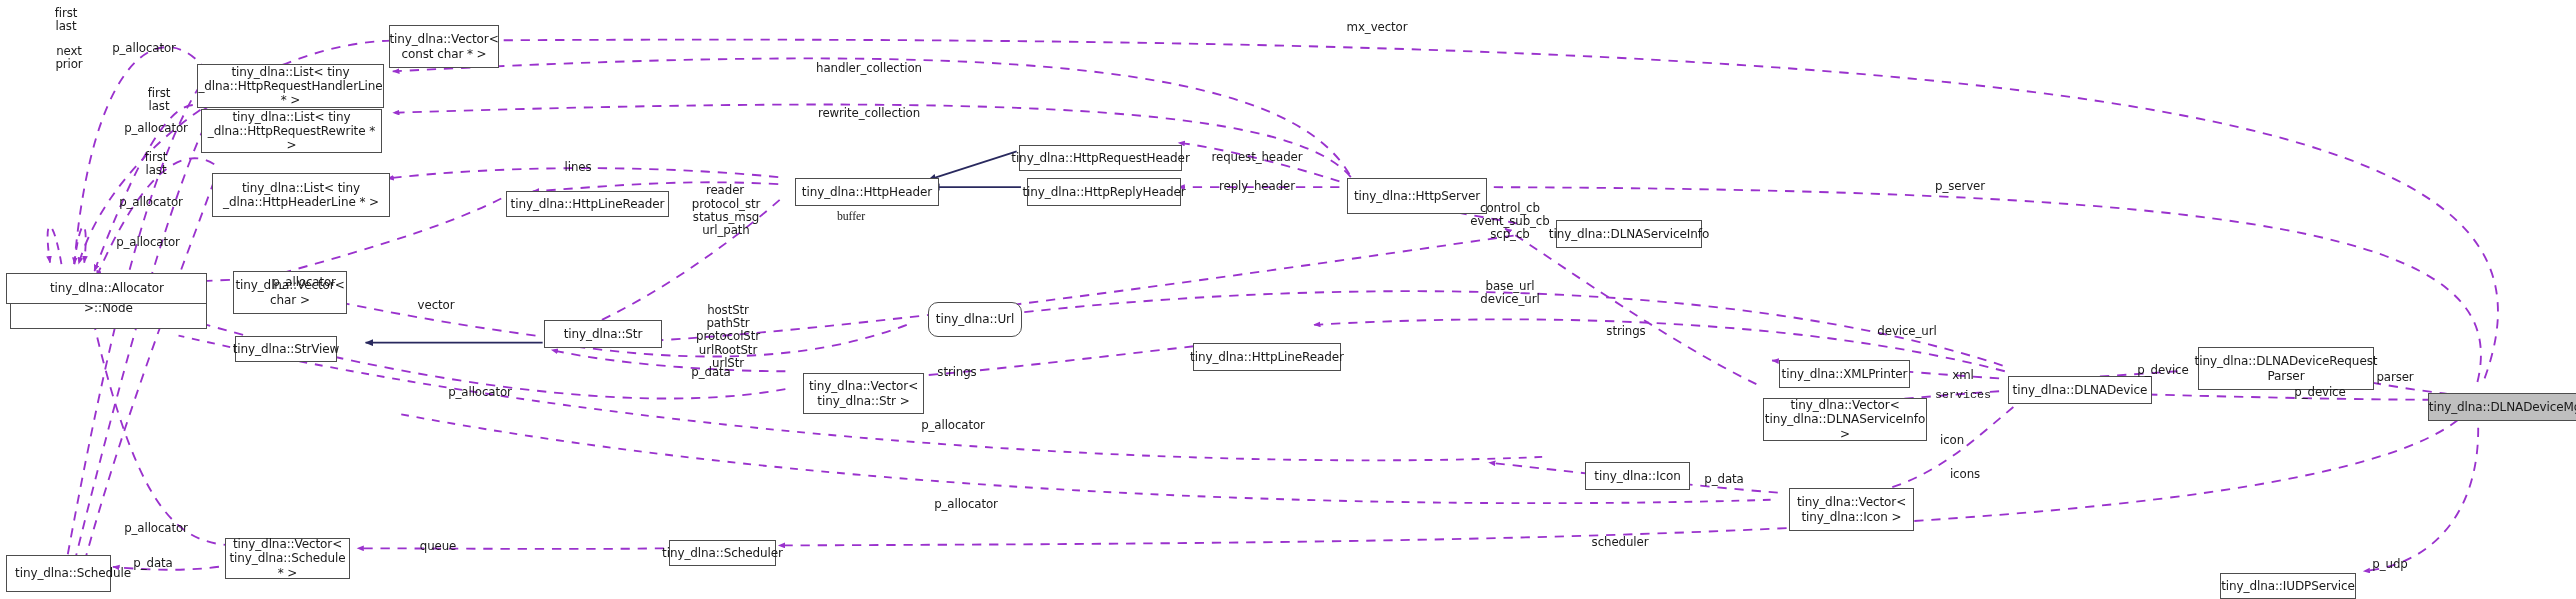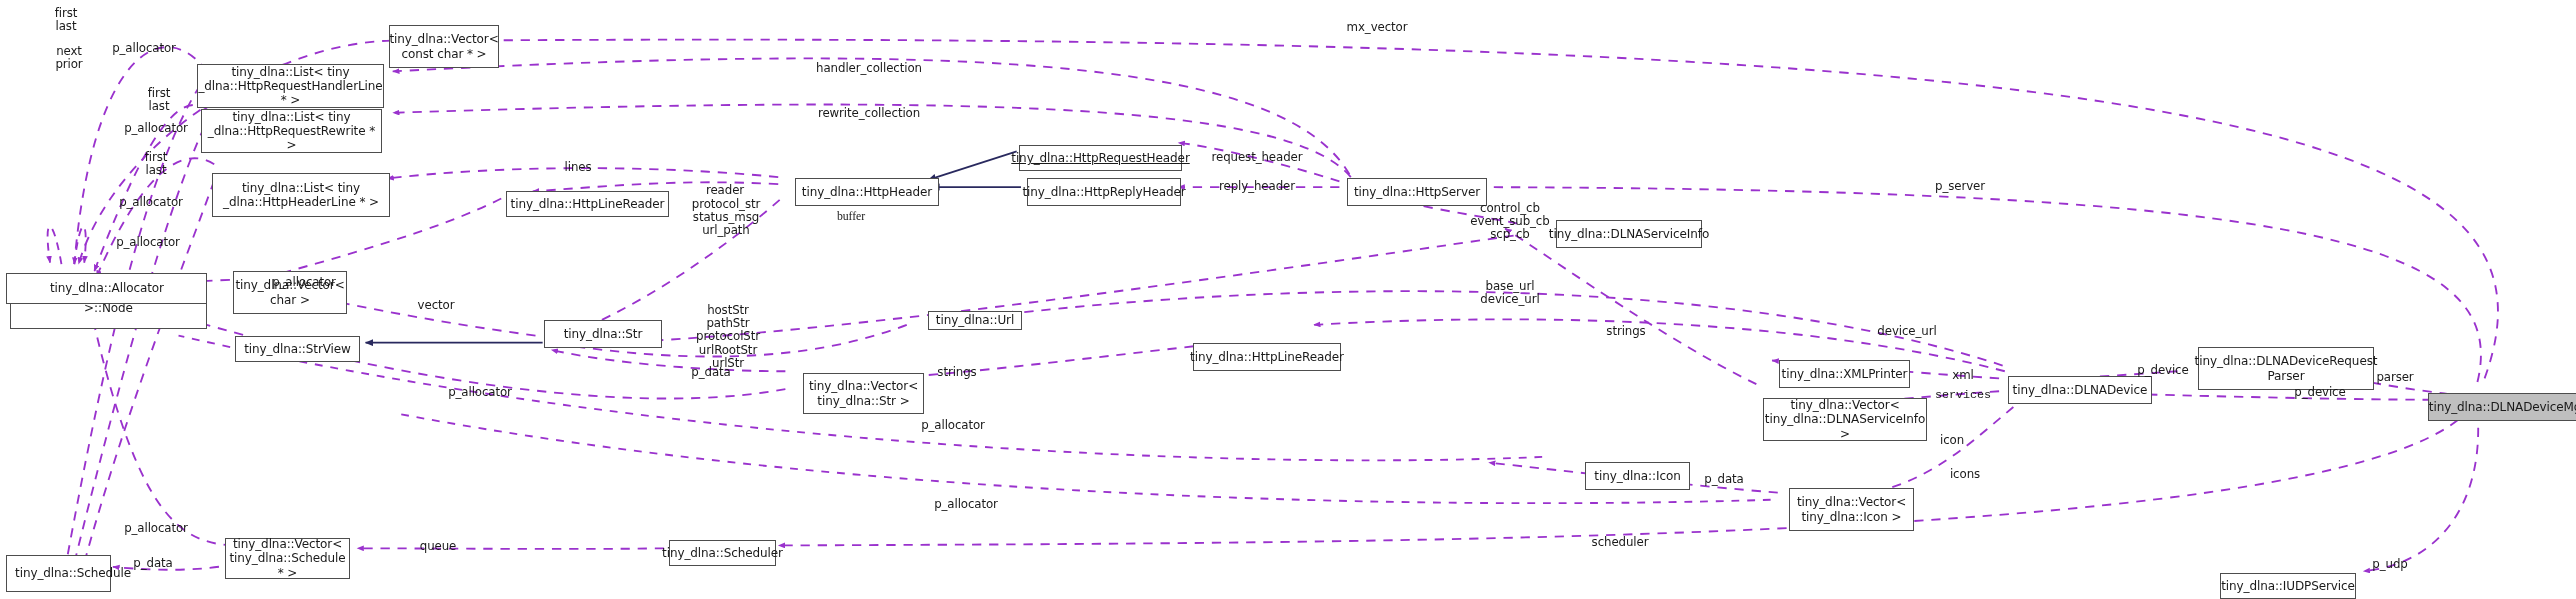--- a/index.html
+++ b/index.html
@@ -183,7 +183,7 @@
 tiny_dlna::Str &gt;</div>
       <div class="node" style="left: 506px; top: 191px; width: 163px; height: 26.4px;">tiny_dlna::HttpLineReader</div>
       <div class="node" style="left: 795px; top: 178px; width: 144px; height: 28px;">tiny_dlna::HttpHeader</div>
-      <div class="node" style="left: 1019px; top: 145px; width: 163px; height: 26.4px; text-decoration: underline;">tiny_dlna::HttpRequestHeader</div>
+      <div class="node" style="left: 1019px; top: 145px; width: 163px; height: 26.4px;">tiny_dlna::HttpRequestHeader</div>
       <div class="node" style="left: 1027px; top: 178px; width: 154px; height: 28px;">tiny_dlna::HttpReplyHeader</div>
       <div class="node" style="left: 928px; top: 311px; width: 94px; height: 19px;">tiny_dlna::Url</div>
       <div class="node" style="left: 1193px; top: 343px; width: 148px; height: 28px;">tiny_dlna::HttpLineReader</div>

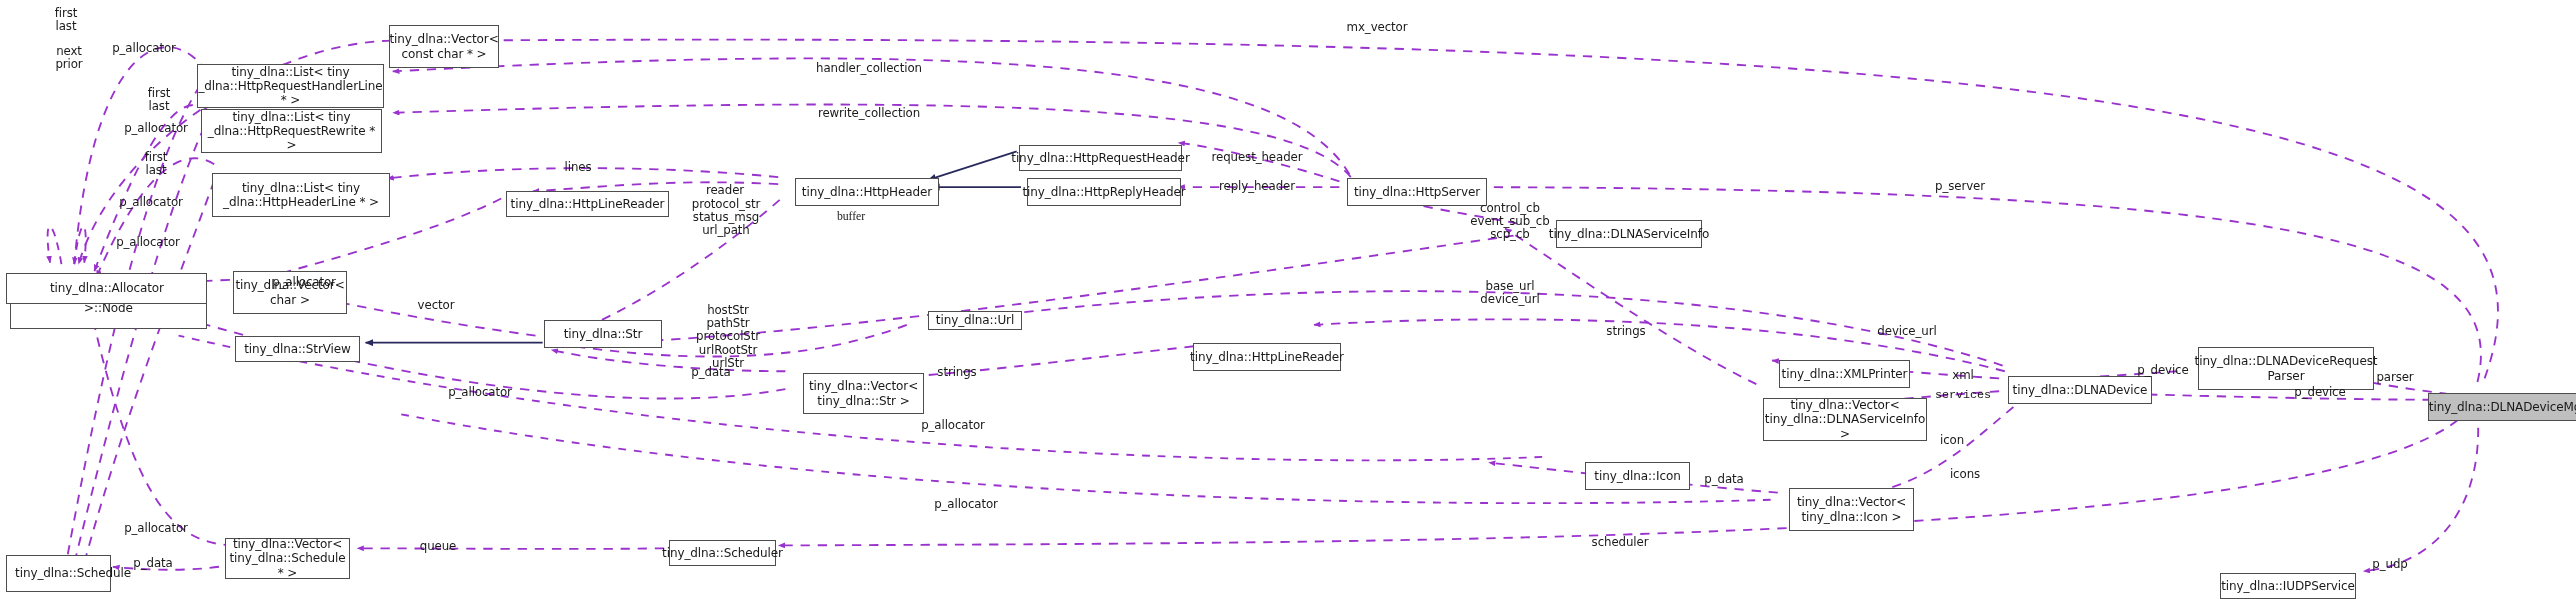--- a/index.html
+++ b/index.html
@@ -187,7 +187,7 @@
       <div class="node" style="left: 1027px; top: 178px; width: 154px; height: 28px;">tiny_dlna::HttpReplyHeader</div>
       <div class="node" style="left: 928px; top: 311px; width: 94px; height: 19px;">tiny_dlna::Url</div>
       <div class="node" style="left: 1193px; top: 343px; width: 148px; height: 28px;">tiny_dlna::HttpLineReader</div>
-      <div class="node" style="left: 1347px; top: 178px; width: 140px; height: 28px;">tiny_dlna::HttpServer</div>
+      <div class="node" style="left: 1347px; top: 178px; width: 140px; height: 36px;">tiny_dlna::HttpServer</div>
       <div class="node" style="left: 1556px; top: 220px; width: 146px; height: 28px;">tiny_dlna::DLNAServiceInfo</div>
       <div class="node" style="left: 1779px; top: 360px; width: 131px; height: 28px;">tiny_dlna::XMLPrinter</div>
       <div class="node" style="left: 1763px; top: 398px; width: 164px; height: 43px;">tiny_dlna::Vector&lt;

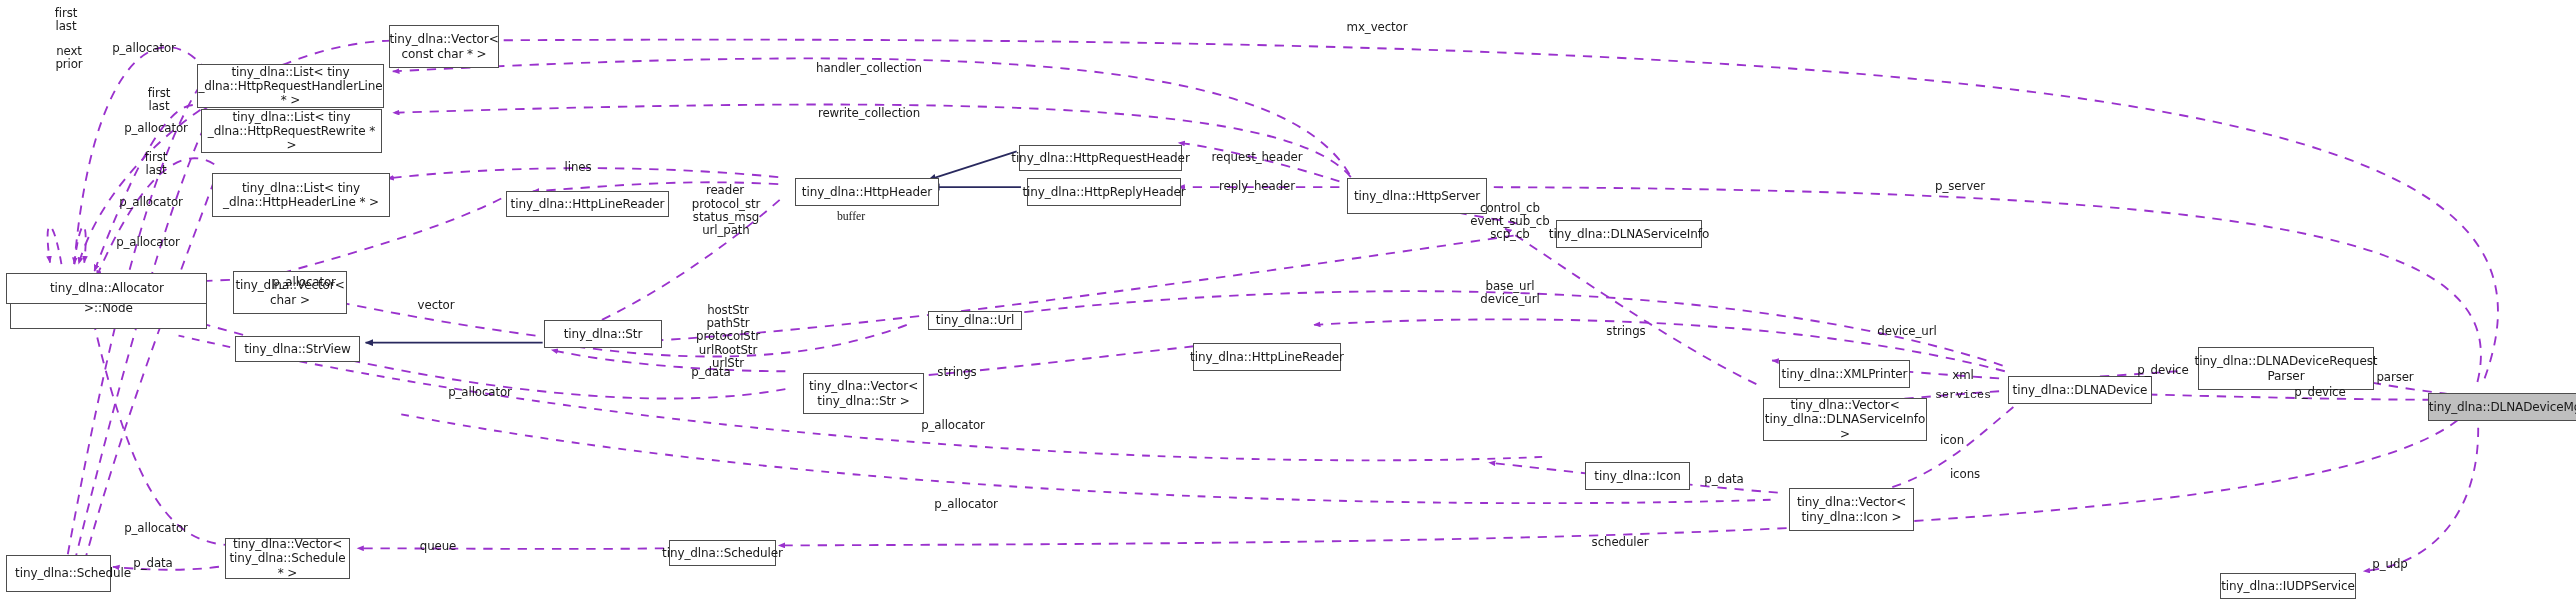--- a/index.html
+++ b/index.html
@@ -185,7 +185,7 @@
       <div class="node" style="left: 795px; top: 178px; width: 144px; height: 28px;">tiny_dlna::HttpHeader</div>
       <div class="node" style="left: 1019px; top: 145px; width: 163px; height: 26.4px;">tiny_dlna::HttpRequestHeader</div>
       <div class="node" style="left: 1027px; top: 178px; width: 154px; height: 28px;">tiny_dlna::HttpReplyHeader</div>
-      <div class="node" style="left: 928px; top: 311px; width: 94px; height: 19px;">tiny_dlna::Url</div>
+      <div class="node" style="left: 928px; top: 302px; width: 94px; height: 35px; border-radius: 10px;">tiny_dlna::Url</div>
       <div class="node" style="left: 1193px; top: 343px; width: 148px; height: 28px;">tiny_dlna::HttpLineReader</div>
       <div class="node" style="left: 1347px; top: 178px; width: 140px; height: 36px;">tiny_dlna::HttpServer</div>
       <div class="node" style="left: 1556px; top: 220px; width: 146px; height: 28px;">tiny_dlna::DLNAServiceInfo</div>

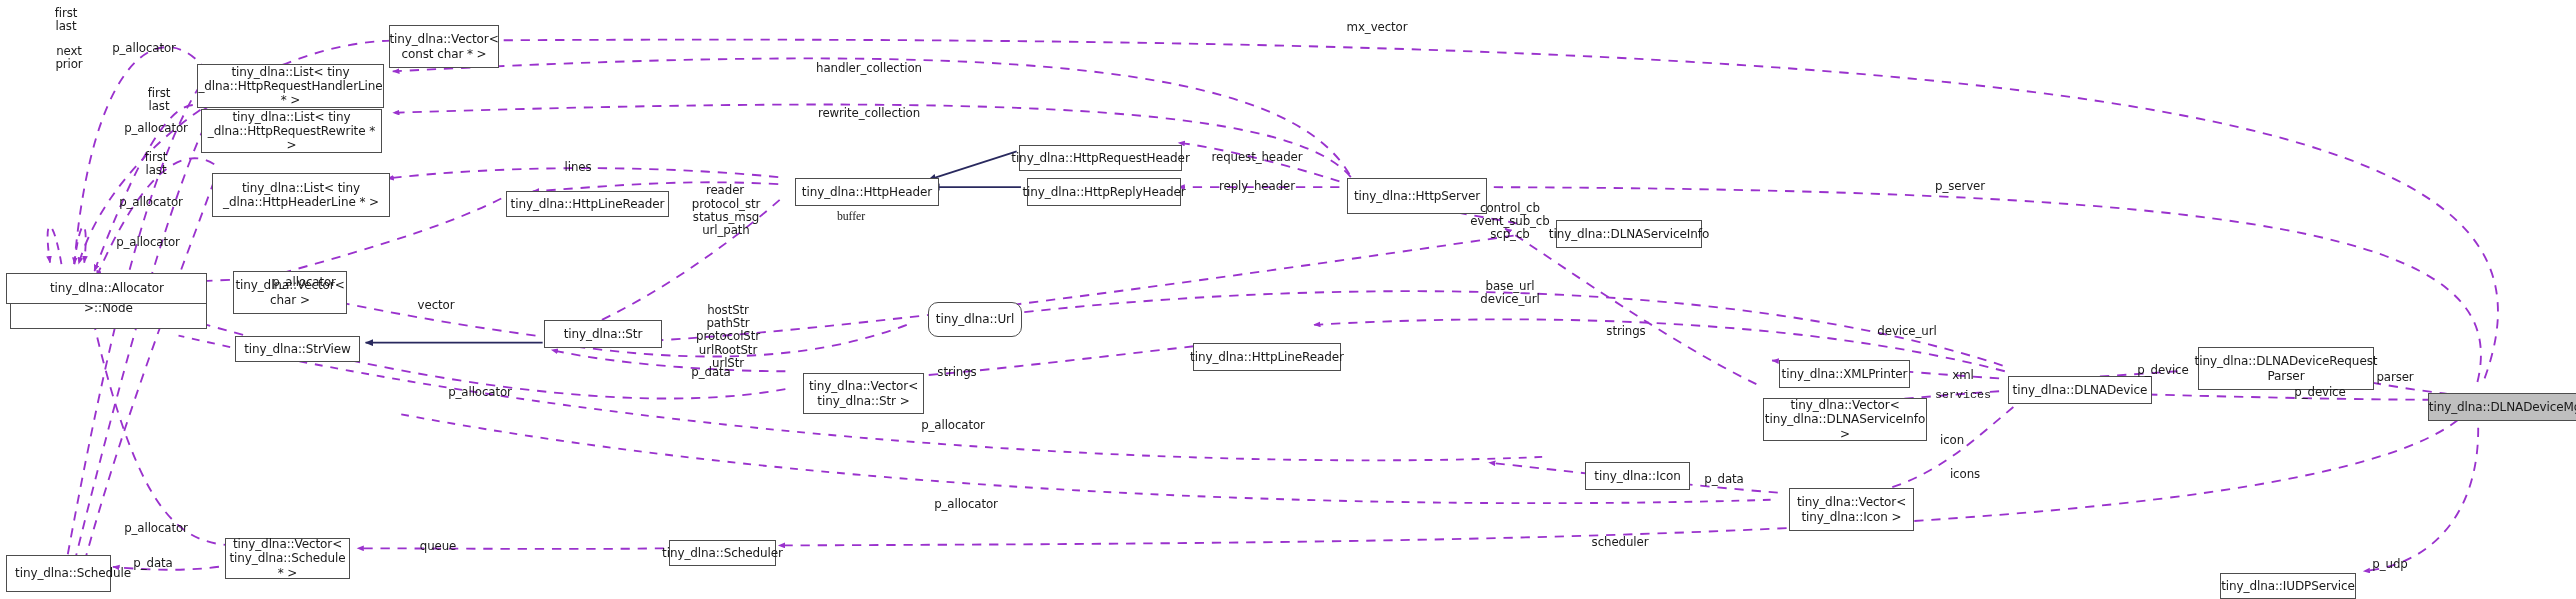--- a/index.html
+++ b/index.html
@@ -177,7 +177,7 @@
 const char * &gt;</div>
       <div class="node" style="left: 233px; top: 271px; width: 114px; height: 43px;">tiny_dlna::Vector&lt;
 char &gt;</div>
-      <div class="node" style="left: 235px; top: 336px; width: 125px; height: 26.4px;">tiny_dlna::StrView</div>
+      <div class="node" style="left: 235px; top: 336px; width: 102px; height: 26.4px;">tiny_dlna::StrView</div>
       <div class="node" style="left: 544px; top: 320px; width: 118px; height: 28px;">tiny_dlna::Str</div>
       <div class="node" style="left: 803px; top: 373px; width: 121px; height: 41px;">tiny_dlna::Vector&lt;
 tiny_dlna::Str &gt;</div>

